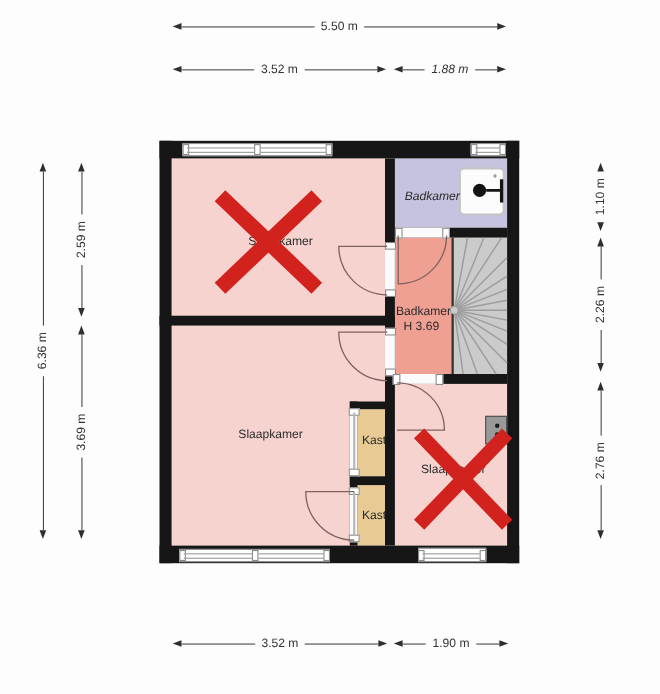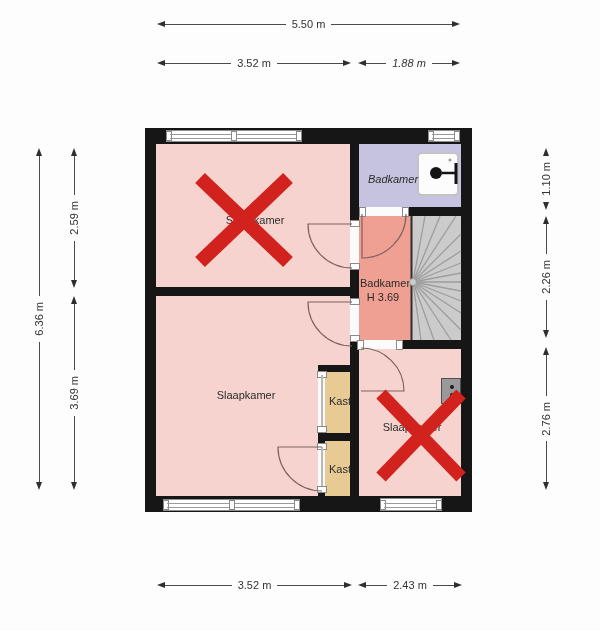--- a/index.html
+++ b/index.html
@@ -92,7 +92,7 @@
   <div class="dimh" style="left:358px; top:579px; width:104px;">
     <span class="arrL"></span>
       <span class="ln"></span>
-    <span class="dlbl">2.43 m</span>
+    <span class="dlbl">1.90 m</span>
     <span class="ln"></span>
       <span class="arrR"></span>
   </div>

